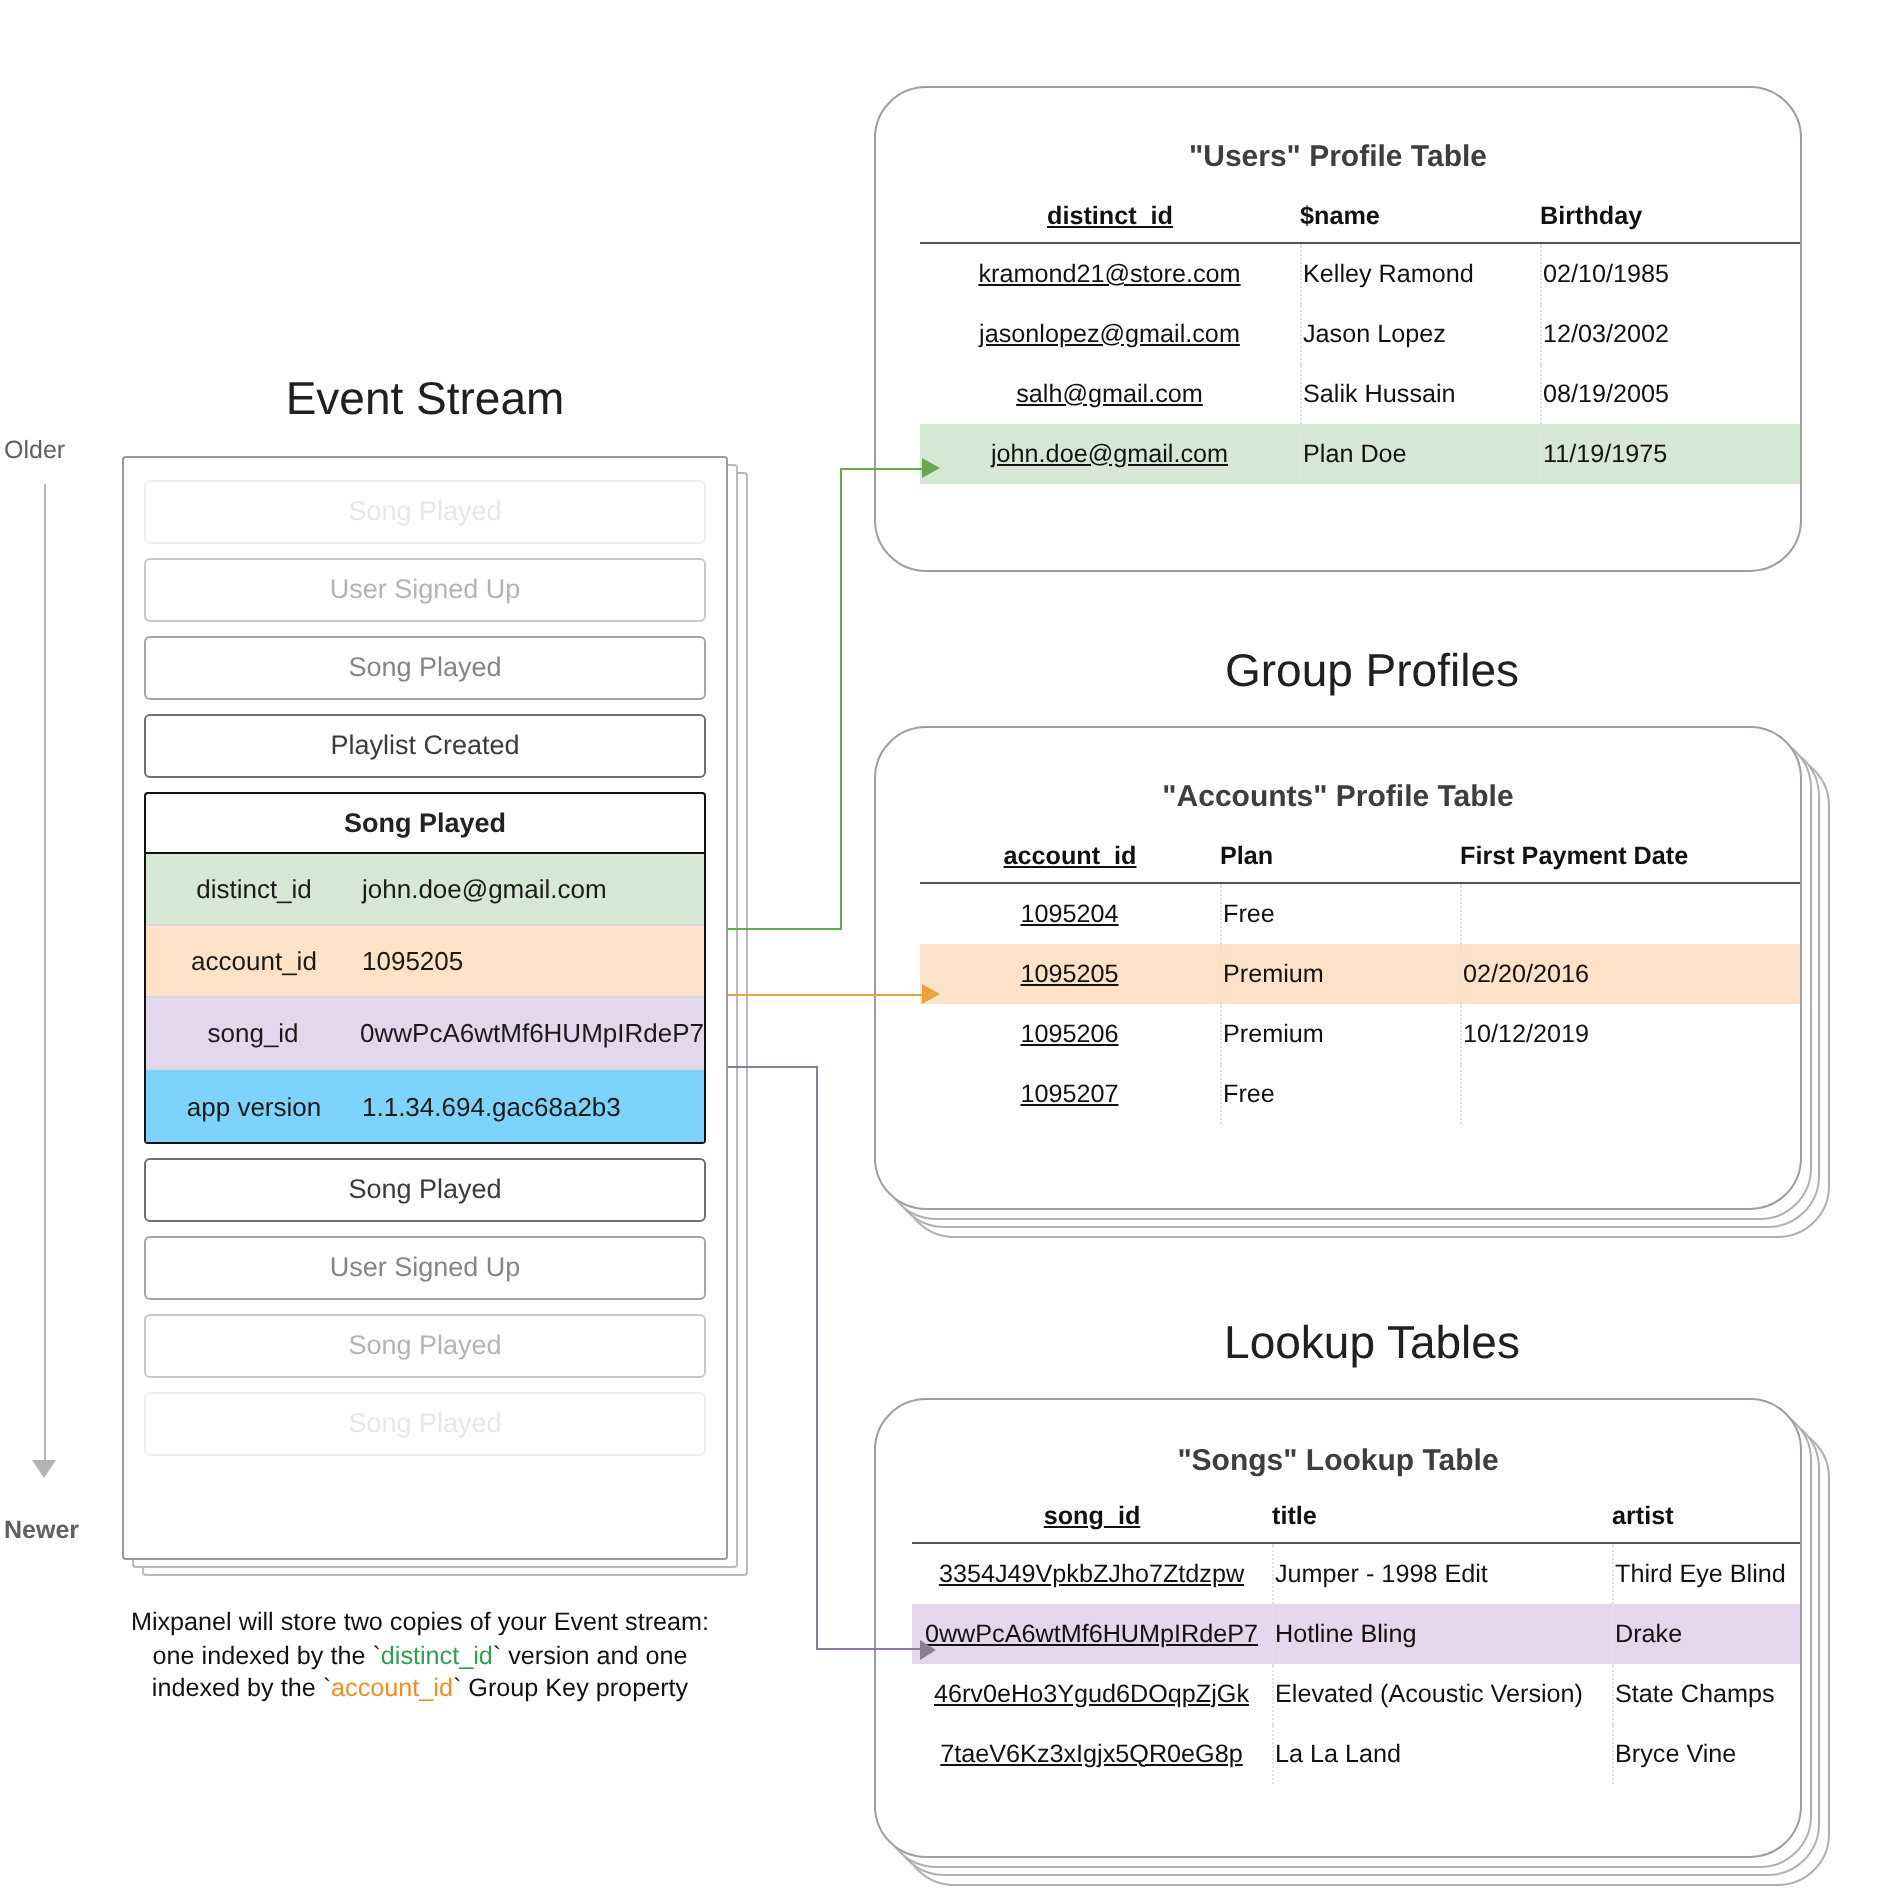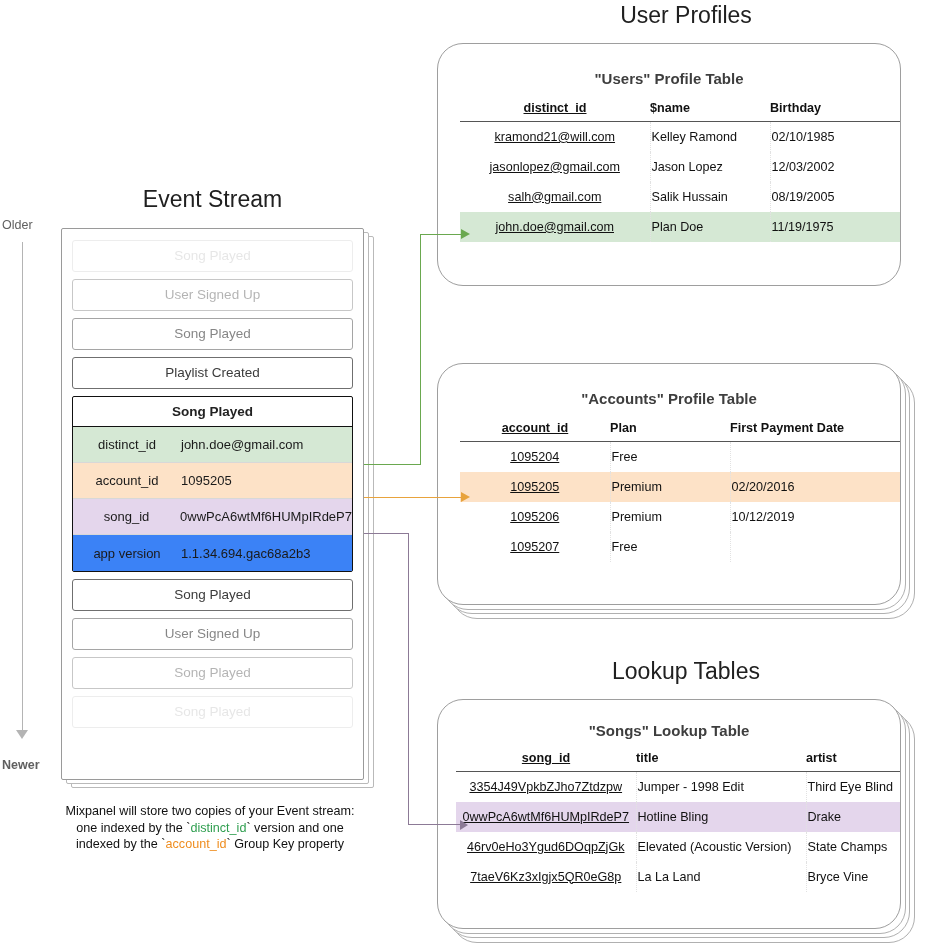--- a/index.html
+++ b/index.html
@@ -123,7 +123,6 @@
 
 <div id="root">
 
-  <div class="section-title" style="left:431px; top:2px; width:510px;">User Profiles</div>
   <div class="section-title" style="left:431px; top:658px; width:510px;">Lookup Tables</div>
   <div class="section-title" style="left:60px; top:186px; width:305px;">Event Stream</div>
 

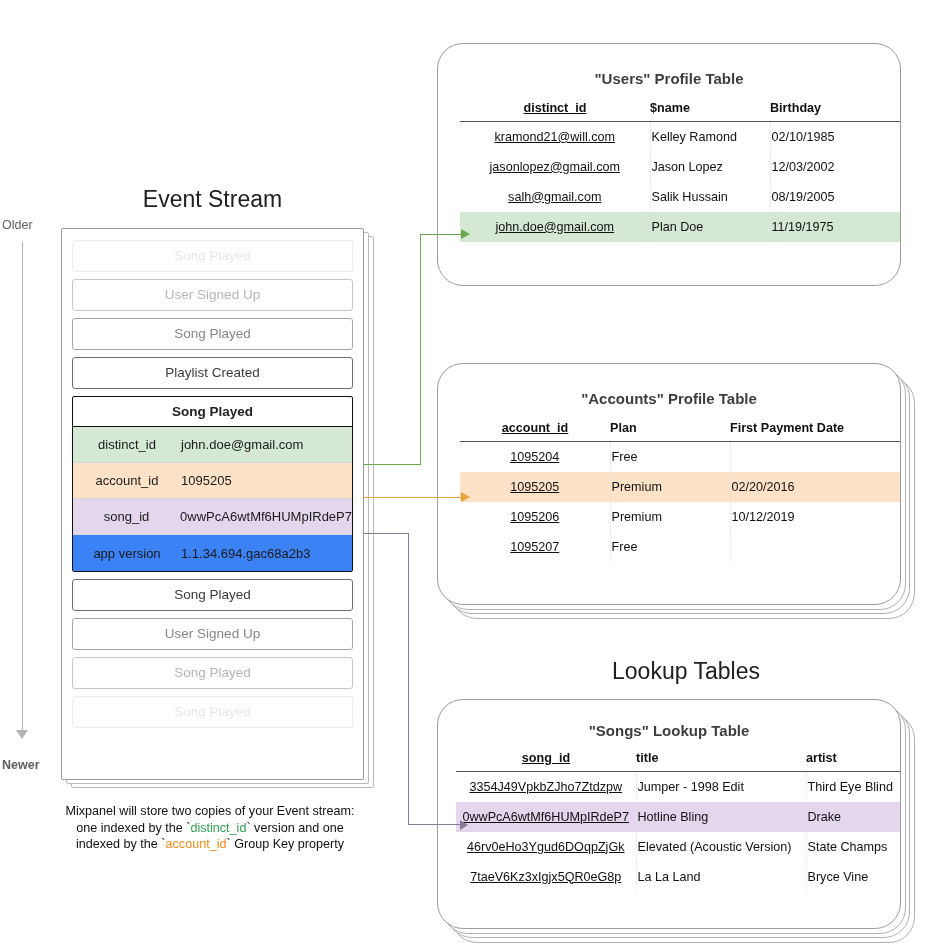--- a/index.html
+++ b/index.html
@@ -205,7 +205,7 @@
           </thead>
           <tbody>
             <tr>
-              <td class="c0"><span>kramond21@will.com</span></td>
+              <td class="c0"><span>kramond21@store.com</span></td>
               <td>Kelley Ramond</td>
               <td>02/10/1985</td>
             </tr>

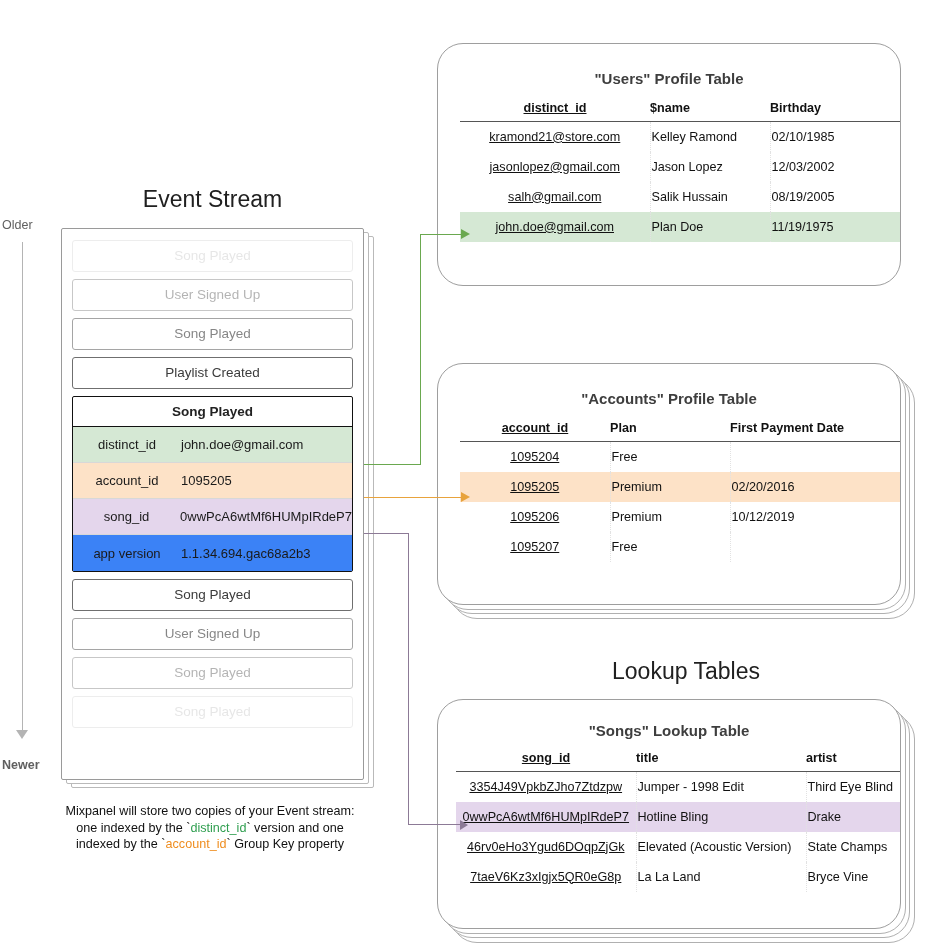--- a/index.html
+++ b/index.html
@@ -123,6 +123,7 @@
 
 <div id="root">
 
+  <div class="section-title" style="left:431px; top:322px; width:510px;">Group Profiles</div>
   <div class="section-title" style="left:431px; top:658px; width:510px;">Lookup Tables</div>
   <div class="section-title" style="left:60px; top:186px; width:305px;">Event Stream</div>
 

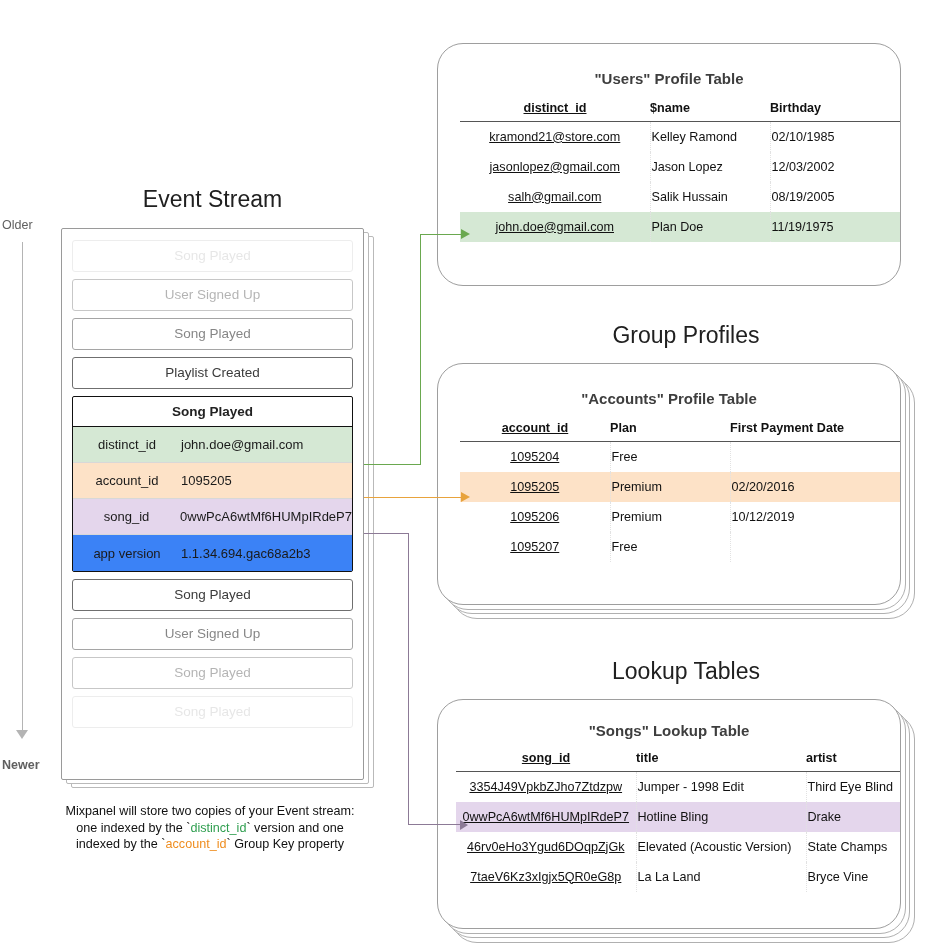--- a/index.html
+++ b/index.html
@@ -162,7 +162,7 @@
               <div class="prop-key">song_id</div>
               <div class="prop-val">0wwPcA6wtMf6HUMpIRdeP7</div>
             </div>
-            <div class="prop-row" style="background: #3b82f6;">
+            <div class="prop-row" style="background: #7dd3fc;">
               <div class="prop-key">app version</div>
               <div class="prop-val">1.1.34.694.gac68a2b3</div>
             </div>

